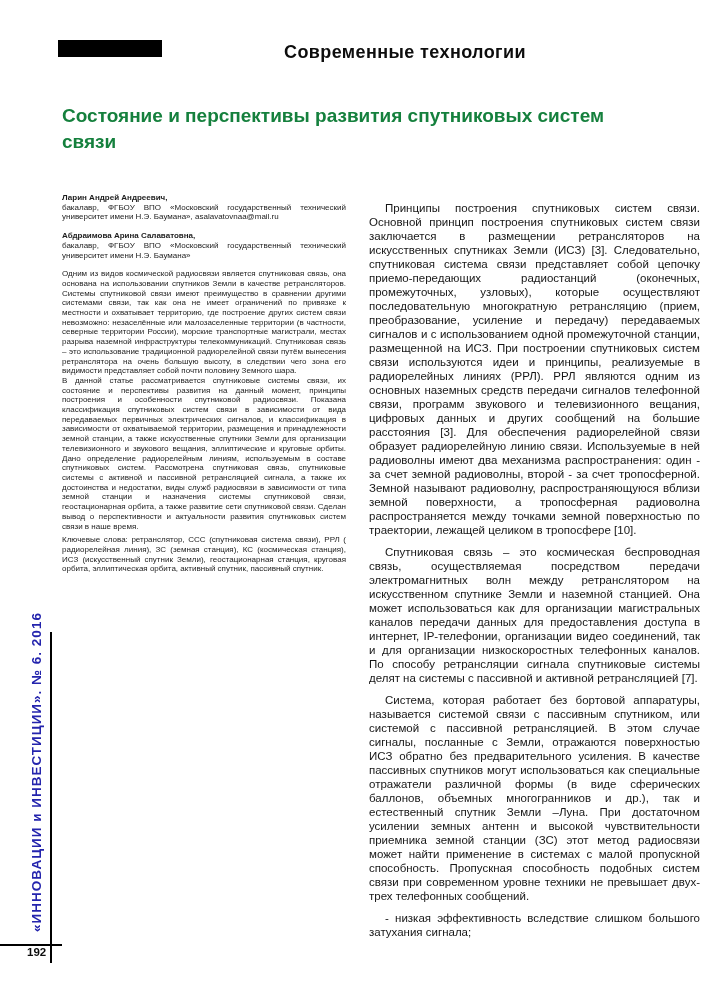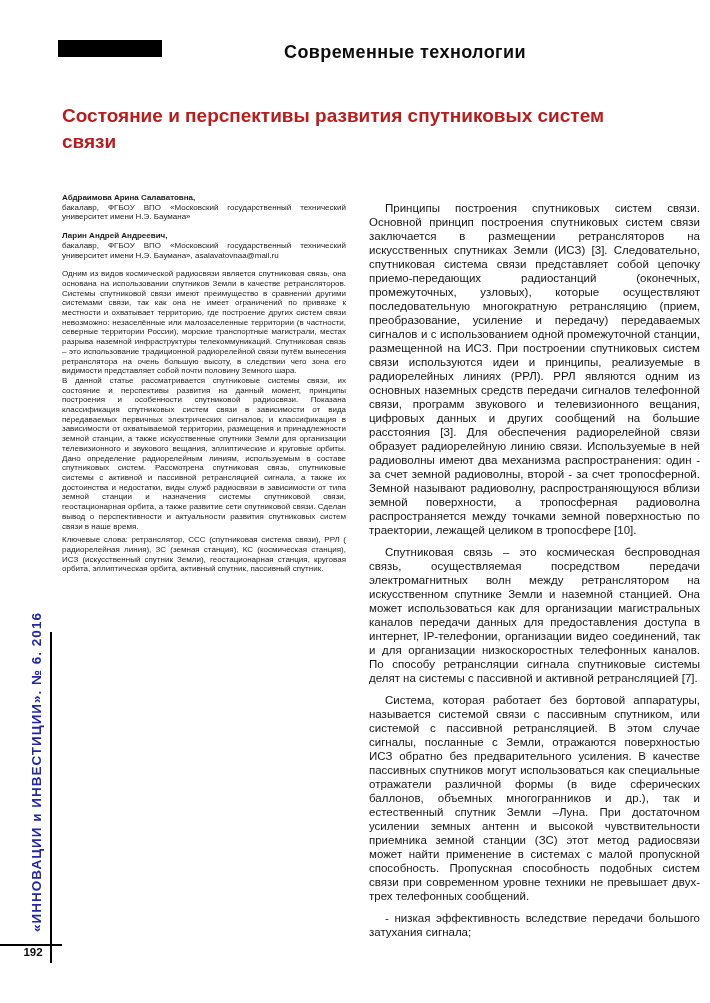--- a/index.html
+++ b/index.html
@@ -16,7 +16,7 @@
   }
   .article-title {
     position:absolute; left:62px; top:103px; width:552px; margin:0;
-    font-size:19px; font-weight:bold; line-height:1.38; color:#b91c1c;
+    font-size:19px; font-weight:bold; line-height:1.38; color:#15803d;
   }
   
   .left-col {

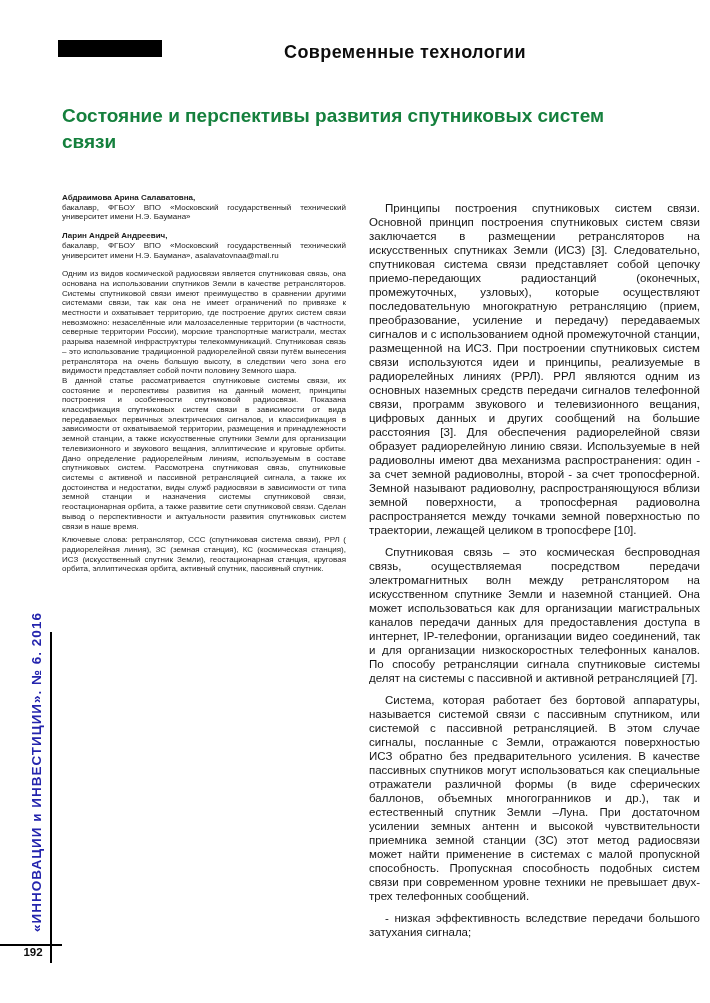--- a/index.html
+++ b/index.html
@@ -63,12 +63,12 @@
 
   <div class="left-col">
     <div class="author-block">
+      <p class="author-name">Ларин Андрей Андреевич,</p>
+      <p>бакалавр, ФГБОУ ВПО «Московский государственный технический университет имени Н.Э. Баумана», asalavatovnaa@mail.ru</p>
+    </div>
+    <div class="author-block">
       <p class="author-name">Абдраимова Арина Салаватовна,</p>
       <p>бакалавр, ФГБОУ ВПО «Московский государственный технический университет имени Н.Э. Баумана»</p>
-    </div>
-    <div class="author-block">
-      <p class="author-name">Ларин Андрей Андреевич,</p>
-      <p>бакалавр, ФГБОУ ВПО «Московский государственный технический университет имени Н.Э. Баумана», asalavatovnaa@mail.ru</p>
     </div>
     <p>Одним из видов космической радиосвязи является спутниковая связь, она основана на использовании спутников Земли в качестве ретрансляторов. Системы спутниковой связи имеют преимущество в сравнении другими системами связи, так как она не имеет ограничений по привязке к местности и охватывает территорию, где построение других систем связи невозможно: незаселённые или малозаселенные территории (в частности, северные территории России), морские транспортные магистрали, местах разрыва наземной инфраструктуры телекоммуникаций. Спутниковая связь – это использование традиционной радиорелейной связи путём вынесения ретранслятора на очень большую высоту, в следствии чего зона его видимости представляет собой почти половину Земного шара.</p>
     <p>В данной статье рассматривается спутниковые системы связи, их состояние и перспективы развития на данный момент, принципы построения и особенности спутниковой радиосвязи. Показана классификация спутниковых систем связи в зависимости от вида передаваемых первичных электрических сигналов, и классификация в зависимости от охватываемой территории, размещения и принадлежности земной станции, а также искусственные спутники Земли для организации телевизионного и звукового вещания, эллиптические и круговые орбиты. Дано определение радиорелейным линиям, используемым в составе спутниковых систем. Рассмотрена спутниковая связь, спутниковые системы с активной и пассивной ретрансляцией сигнала, а также их достоинства и недостатки, виды служб радиосвязи в зависимости от типа земной станции и назначения системы спутниковой связи, геостационарная орбита, а также развитие сети спутниковой связи. Сделан вывод о перспективности и актуальности развития спутниковых систем связи в наше время.</p>

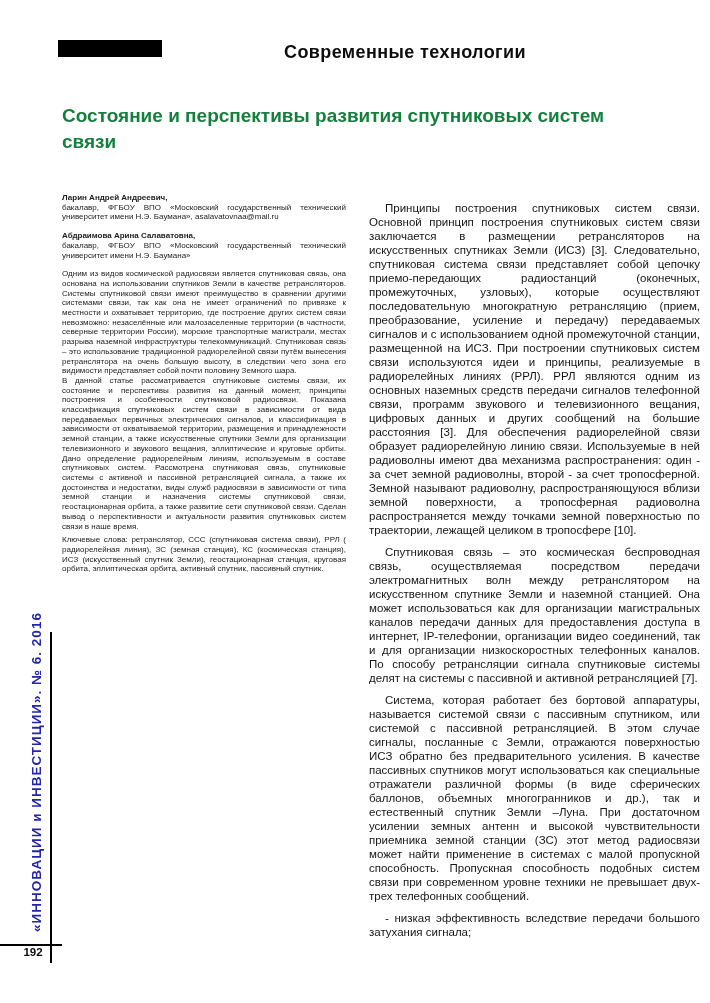--- a/index.html
+++ b/index.html
@@ -79,7 +79,7 @@
     <p>Принципы построения спутниковых систем связи. Основной принцип построения спутниковых систем связи заключается в размещении ретрансляторов на искусственных спутниках Земли (ИСЗ) [3]. Следовательно, спутниковая система связи представляет собой цепочку приемо-передающих радиостанций (оконечных, промежуточных, узловых), которые осуществляют последовательную многократную ретрансляцию (прием, преобразование, усиление и передачу) передаваемых сигналов и с использованием одной промежуточной станции, размещенной на ИСЗ. При построении спутниковых систем связи используются идеи и принципы, реализуемые в радиорелейных линиях (РРЛ). РРЛ являются одним из основных наземных средств передачи сигналов телефонной связи, программ звукового и телевизионного вещания, цифровых данных и других сообщений на большие расстояния [3]. Для обеспечения радиорелейной связи образует радиорелейную линию связи. Используемые в ней радиоволны имеют два механизма распространения: один - за счет земной радиоволны, второй - за счет тропосферной. Земной называют радиоволну, распространяющуюся вблизи земной поверхности, а тропосферная радиоволна распространяется между точками земной поверхностью по траектории, лежащей целиком в тропосфере [10].</p>
     <p>Спутниковая связь – это космическая беспроводная связь, осуществляемая посредством передачи электромагнитных волн между ретранслятором на искусственном спутнике Земли и наземной станцией. Она может использоваться как для организации магистральных каналов передачи данных для предоставления доступа в интернет, IP-телефонии, организации видео соединений, так и для организации низкоскоростных телефонных каналов. По способу ретрансляции сигнала спутниковые системы делят на системы с пассивной и активной ретрансляцией [7].</p>
     <p>Система, которая работает без бортовой аппаратуры, называется системой связи с пассивным спутником, или системой с пассивной ретрансляцией. В этом случае сигналы, посланные с Земли, отражаются поверхностью ИСЗ обратно без предварительного усиления. В качестве пассивных спутников могут использоваться как специальные отражатели различной формы (в виде сферических баллонов, объемных многогранников и др.), так и естественный спутник Земли –Луна. При достаточном усилении земных антенн и высокой чувствительности приемника земной станции (ЗС) этот метод радиосвязи может найти применение в системах с малой пропускной способность. Пропускная способность подобных систем связи при современном уровне техники не превышает двух-трех телефонных сообщений.</p>
-    <p>- низкая эффективность вследствие передачи большого затухания сигнала;</p>
+    <p>- низкая эффективность вследствие слишком большого затухания сигнала;</p>
   </div>
 
   <div class="journal-strip" style="color: rgb(36, 36, 173);">«ИННОВАЦИИ и ИНВЕСТИЦИИ». № 6. 2016</div>

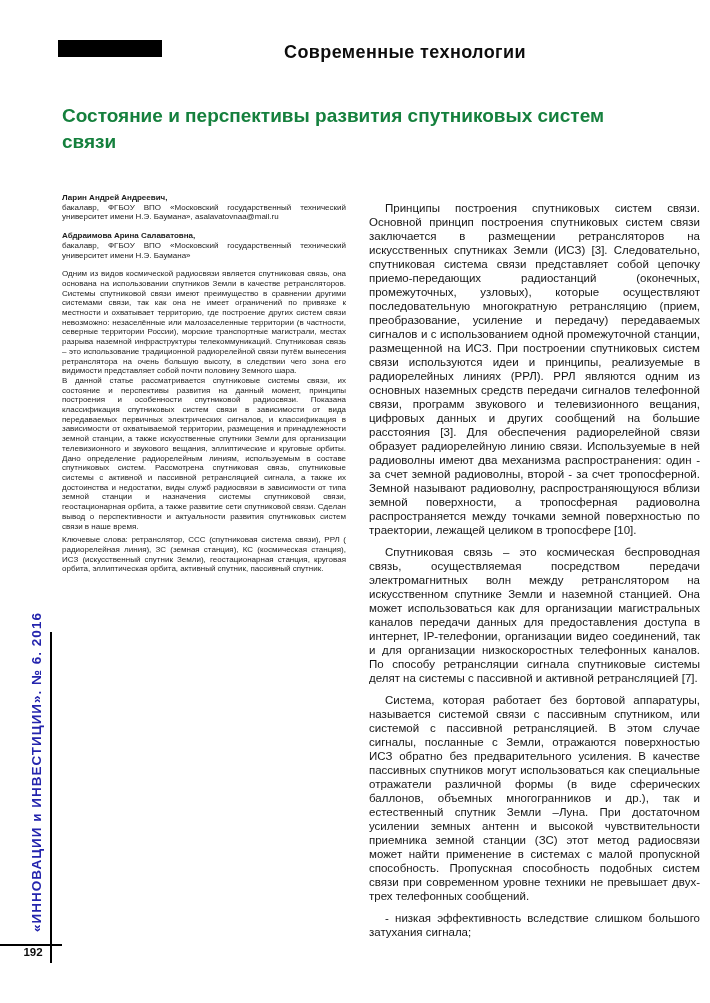--- a/index.html
+++ b/index.html
@@ -46,8 +46,8 @@
     position:absolute; left:0; top:944px; width:62px; height:2px; background:#000000;
   }
   .page-number {
-    position:absolute; left:16px; top:946px; width:34px;
-    font-weight:bold; font-size:11.5px; text-align:center; color:#0d0d0d;
+    position:absolute; left:27px; top:946px; width:34px;
+    font-weight:bold; font-size:11.5px; color:#0d0d0d;
   }
 </style>
 </head>

